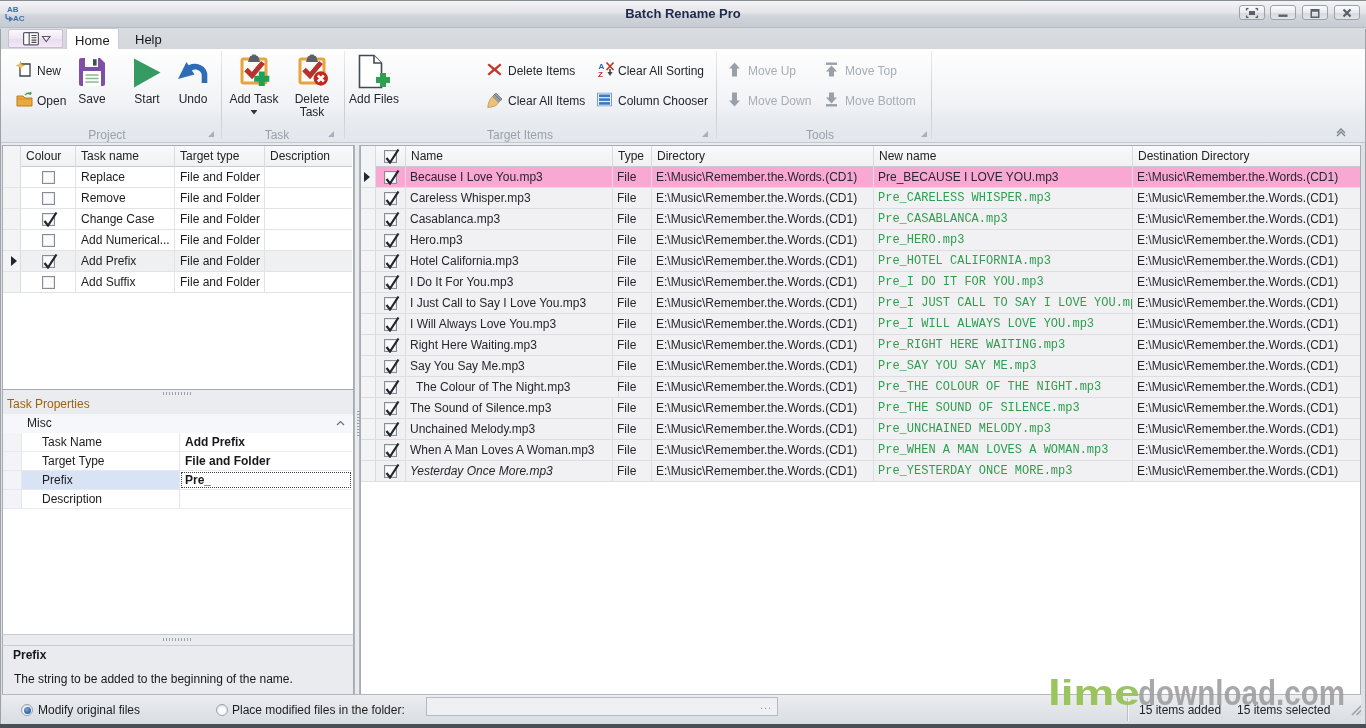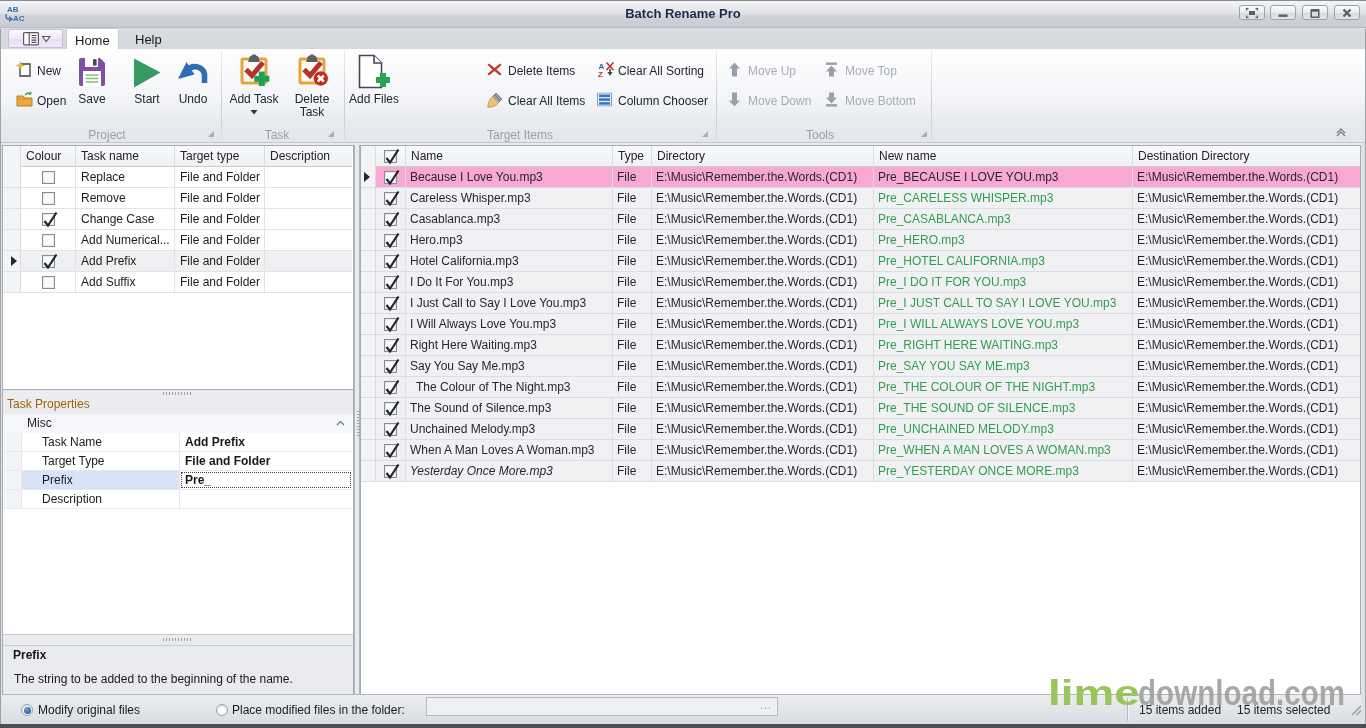--- a/index.html
+++ b/index.html
@@ -75,7 +75,7 @@
 .rrow { position:absolute; left:361px; width:999px; height:21px; border-bottom:1px solid #dddee1; background:#f1f1f3; }
 .rrow.cur { background:#f9a8d4; }
 .rcell { position:absolute; top:0; height:20px; line-height:20px; padding-left:4px; border-right:1px solid #dddee1; white-space:nowrap; overflow:hidden; color:#26262e; }
-.green { color:#2f9e4f; }
+.green { color:#2f9e4f;font-family:Liberation Mono, monospace; }
 .rind { position:absolute; left:0; top:0; width:15px; height:20px; background:#f3f4f6; border-right:1px solid #d9dbdf; }
 
 

